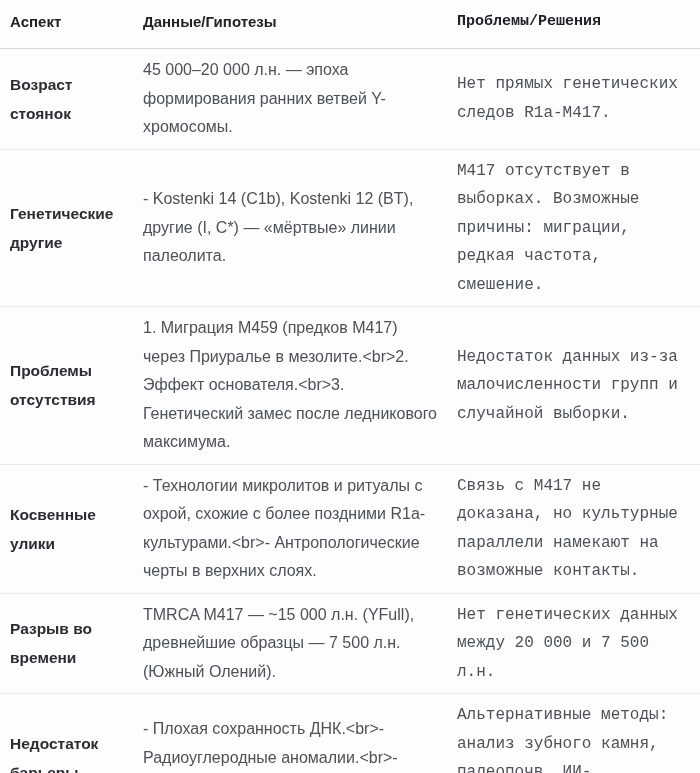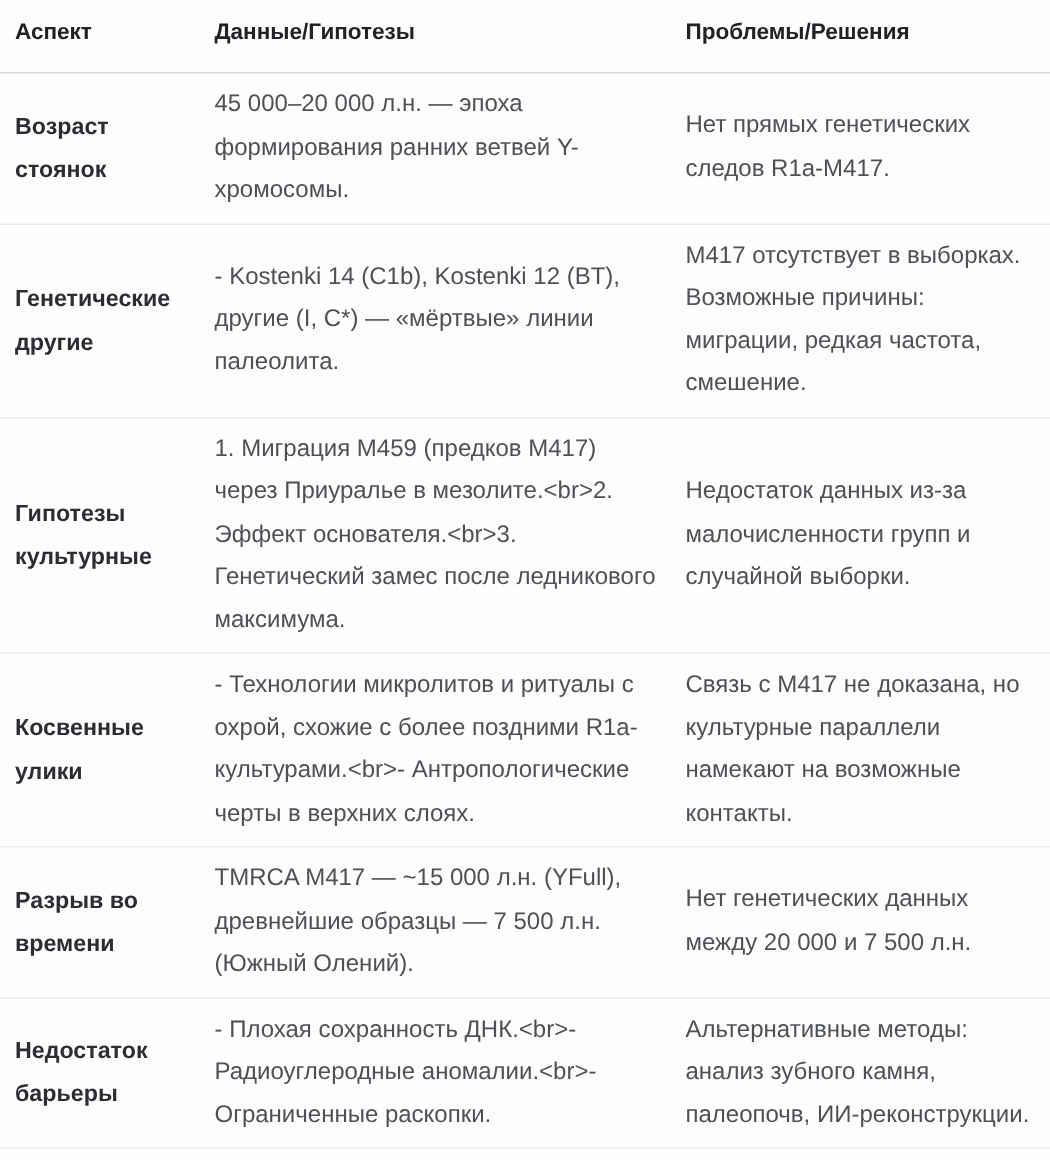--- a/index.html
+++ b/index.html
@@ -55,6 +55,7 @@
   }
   td.last, th.last {
     padding-right: 5px;
+    font-family: Liberation Mono, monospace;
   }
 </style>
 </head>

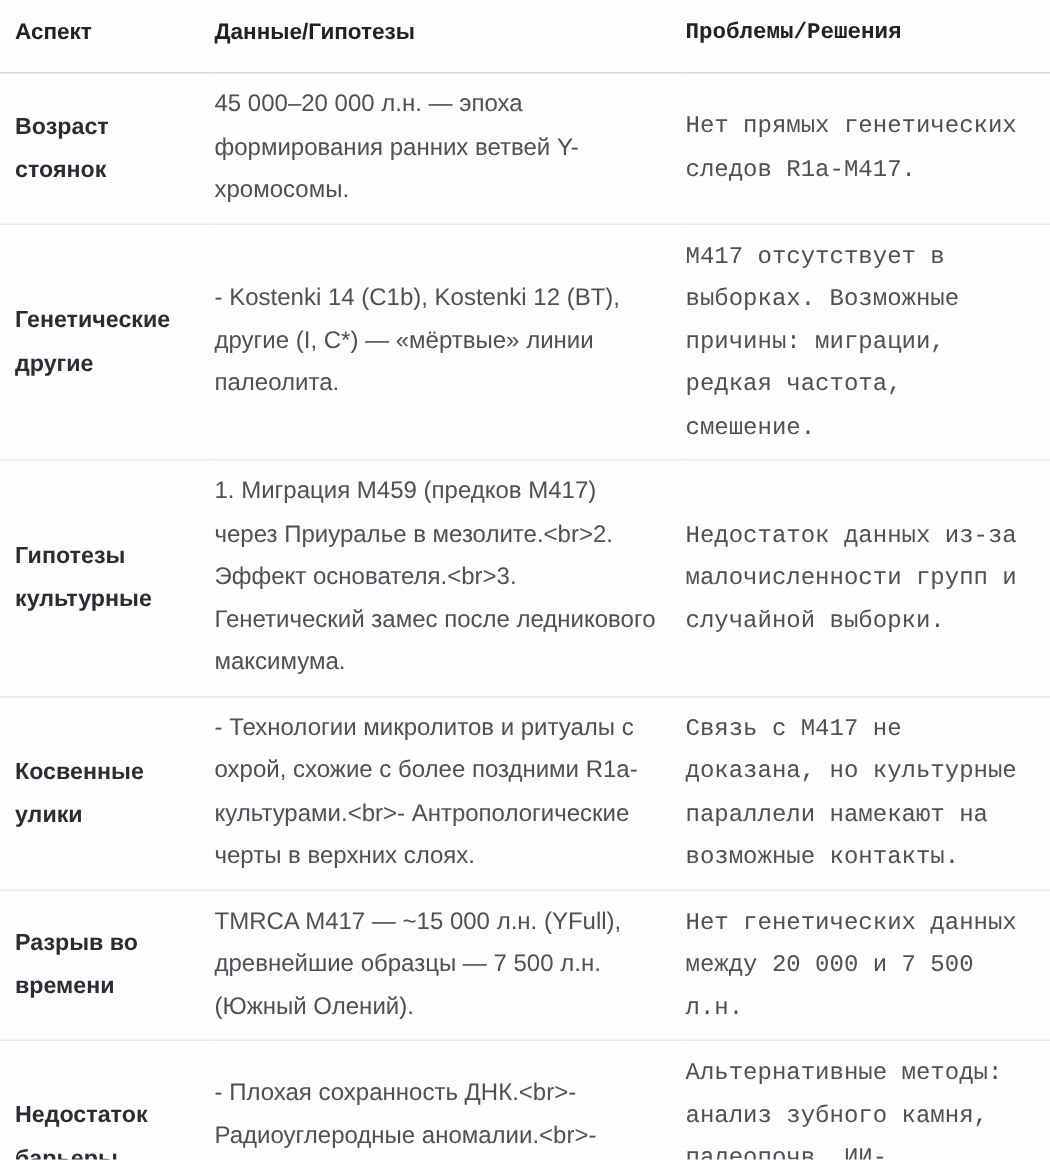--- a/index.html
+++ b/index.html
@@ -86,7 +86,7 @@
       <td class="last">M417 отсутствует в выборках. Возможные причины: миграции, редкая частота, смешение.</td>
     </tr>
     <tr>
-      <td class="first">Гипотезы культурные</td>
+      <td class="first">Проблемы отсутствия</td>
       <td>1. Миграция M459 (предков M417) через Приуралье в мезолите.&lt;br&gt;2. Эффект основателя.&lt;br&gt;3. Генетический замес после ледникового максимума.</td>
       <td class="last">Недостаток данных из-за малочисленности групп и случайной выборки.</td>
     </tr>

